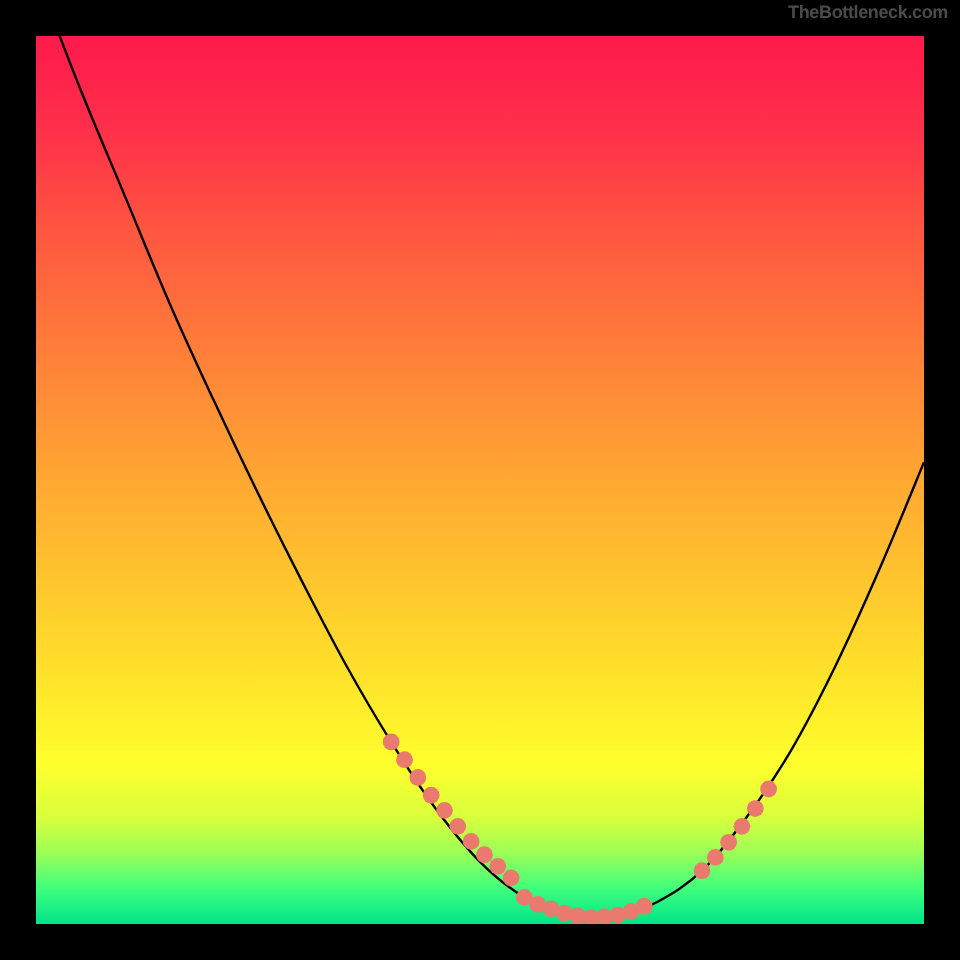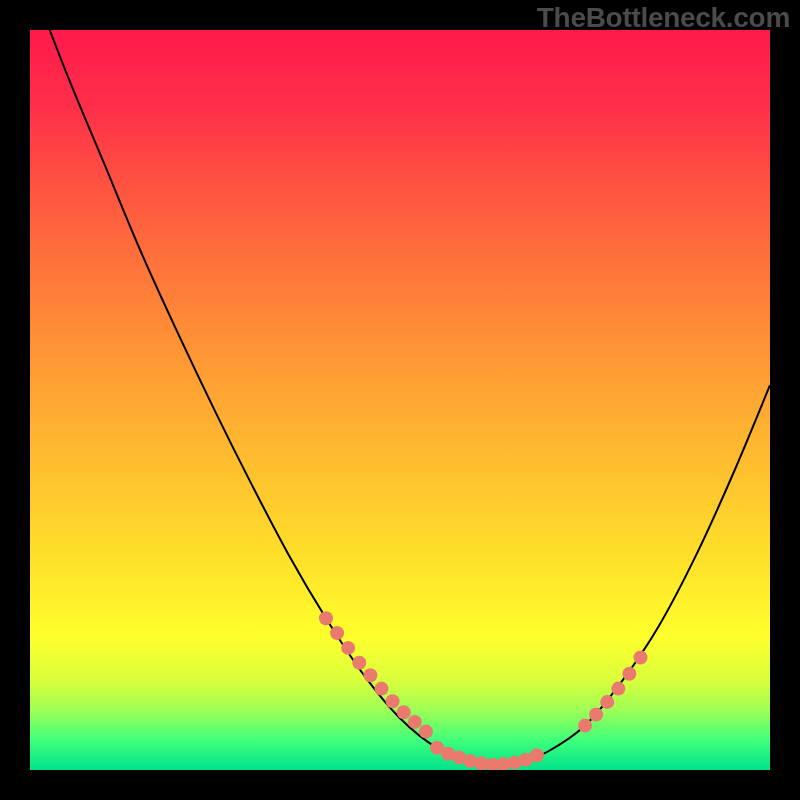--- a/index.html
+++ b/index.html
@@ -53,7 +53,7 @@
     top: 2px;
     right: 10px;
     color: #4b4b4b;
-    font-size: 28px;
+    font-size: 15px;
     font-weight: 600;
     letter-spacing: -0.3px;
     user-select: none;

